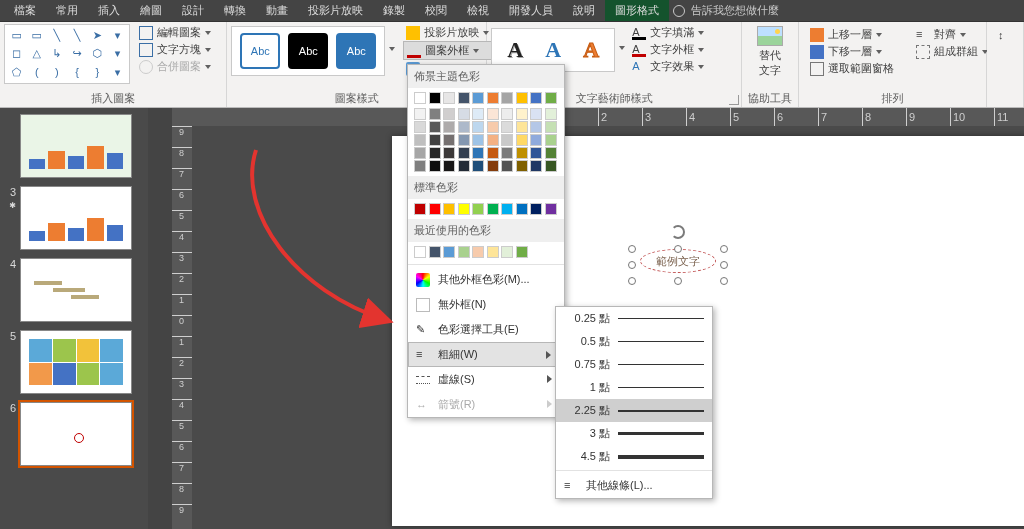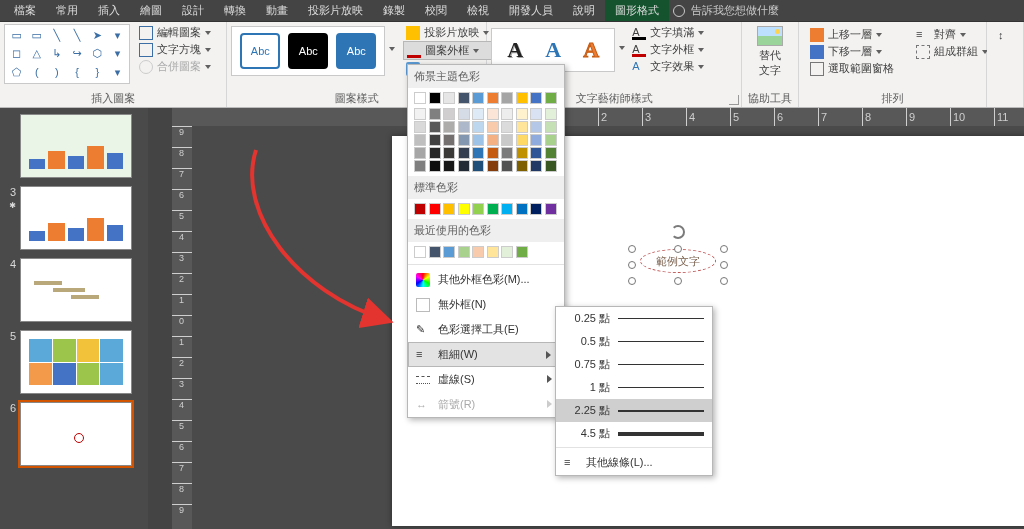--- a/index.html
+++ b/index.html
@@ -587,6 +587,10 @@
       <div class="wline" style="border-top-width: 2.5px;"></div>
     </div>
     <div class="wrow">
+      <div class="wlbl">3 點</div>
+      <div class="wline" style="border-top-width: 3px;"></div>
+    </div>
+    <div class="wrow">
       <div class="wlbl">4.5 點</div>
       <div class="wline" style="border-top-width: 4.5px;"></div>
     </div>

